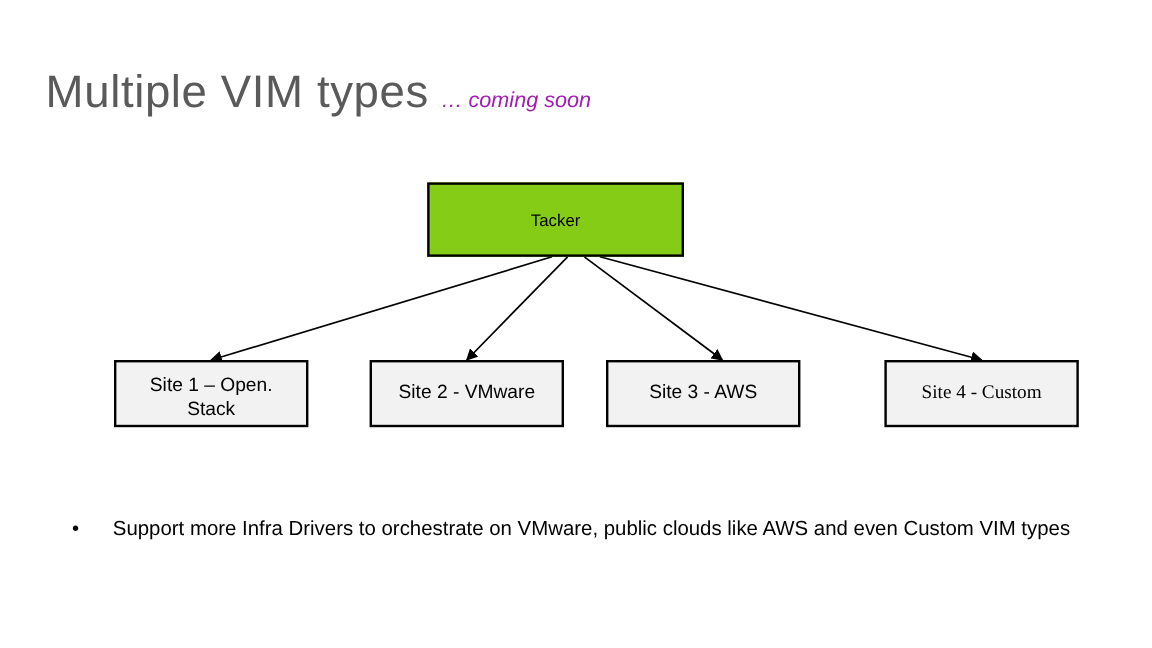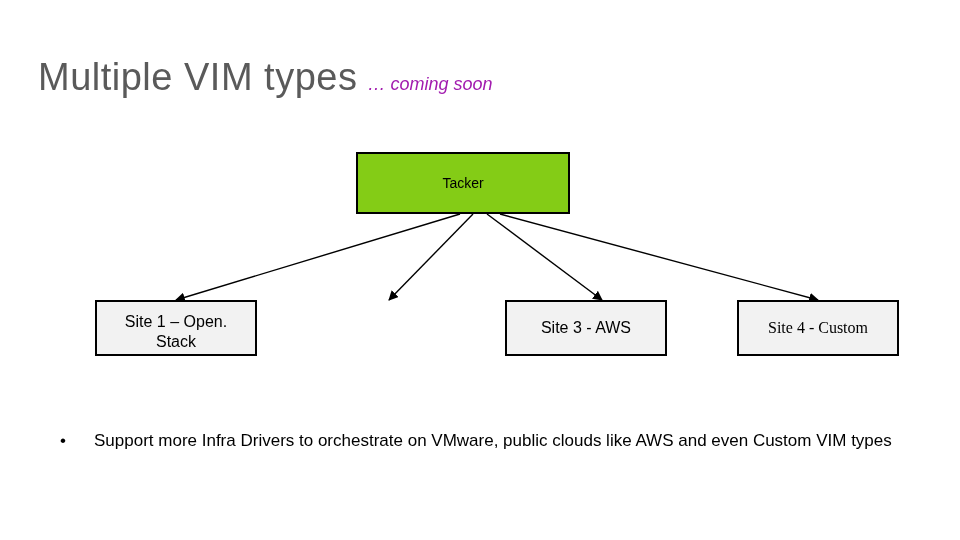--- a/index.html
+++ b/index.html
@@ -56,6 +56,9 @@
   <div class="site-box site1">
     <span>Site 1 – Open. Stack</span>
   </div>
+  <div class="site-box site2">
+    <span>Site 2 - VMware</span>
+  </div>
   <div class="site-box site3">
     <span>Site 3 - AWS</span>
   </div>

